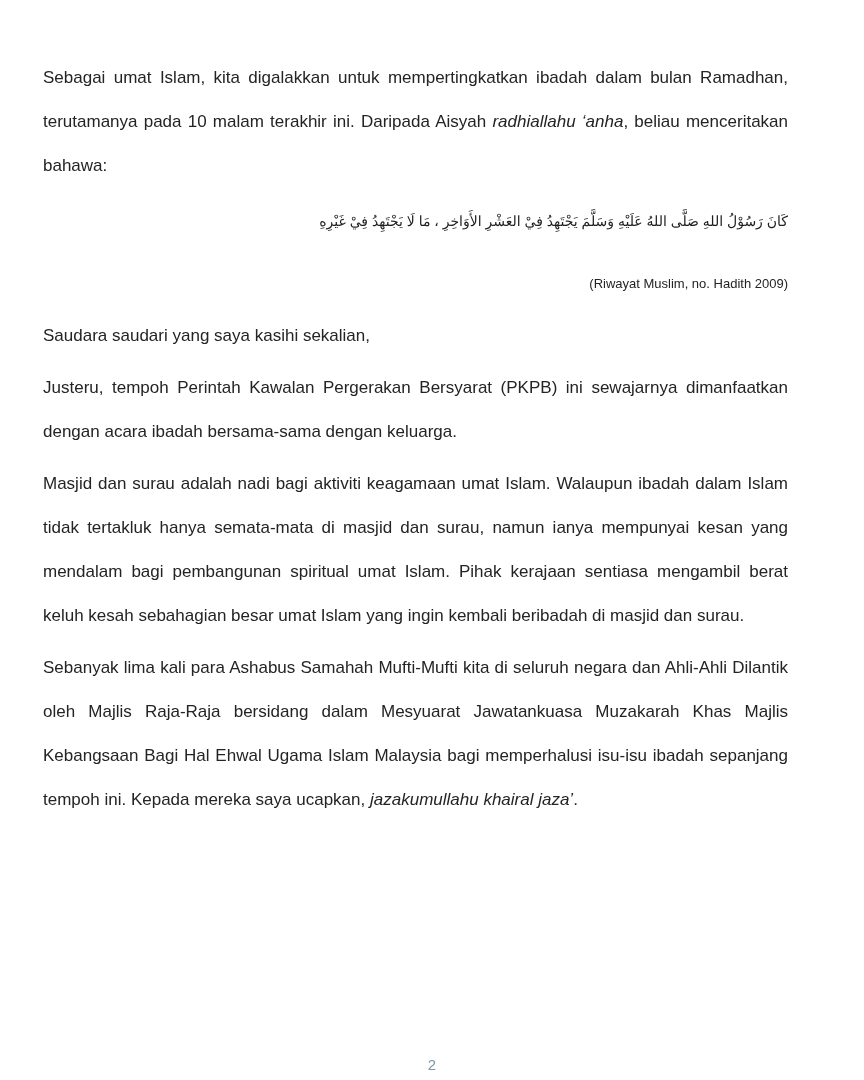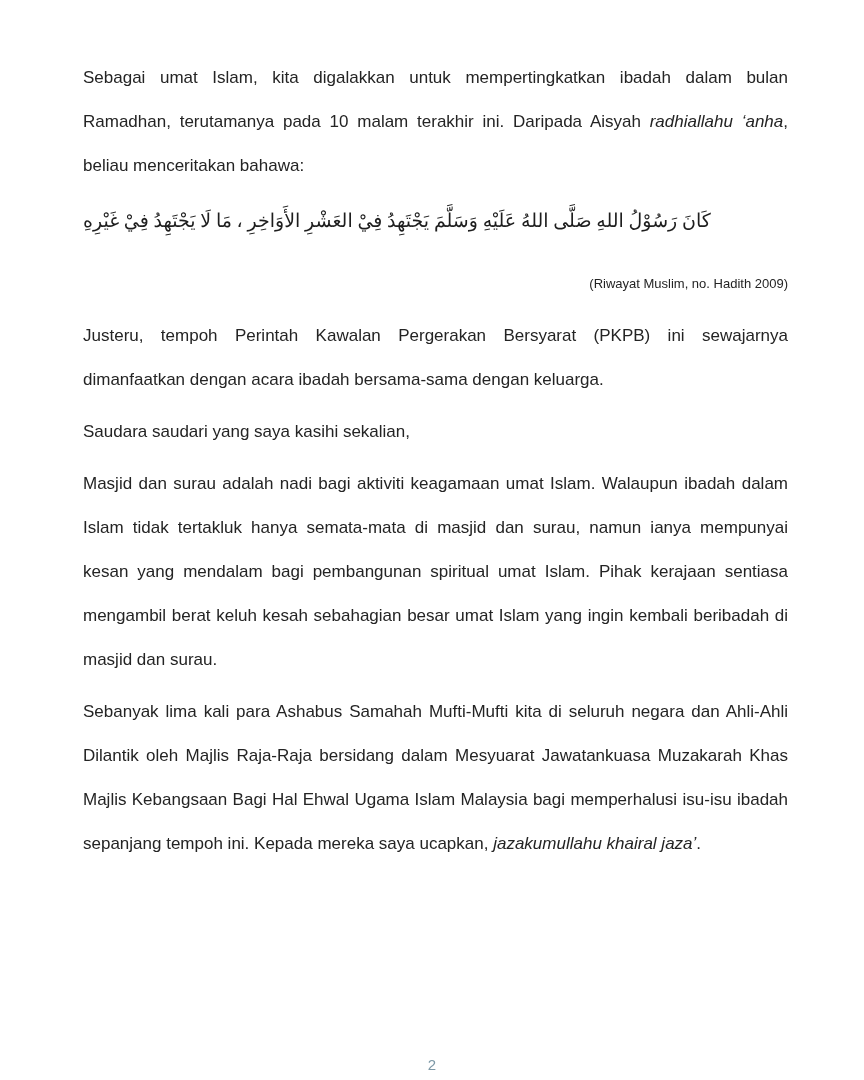--- a/index.html
+++ b/index.html
@@ -13,7 +13,7 @@
     height: 1080px;
     box-sizing: border-box;
     background: #ffffff;
-    padding: 56px 76px 0 83px;
+    padding: 56px 76px 0 43px;
     font-family: "Liberation Sans", sans-serif;
     color: #242424;
     overflow: hidden;

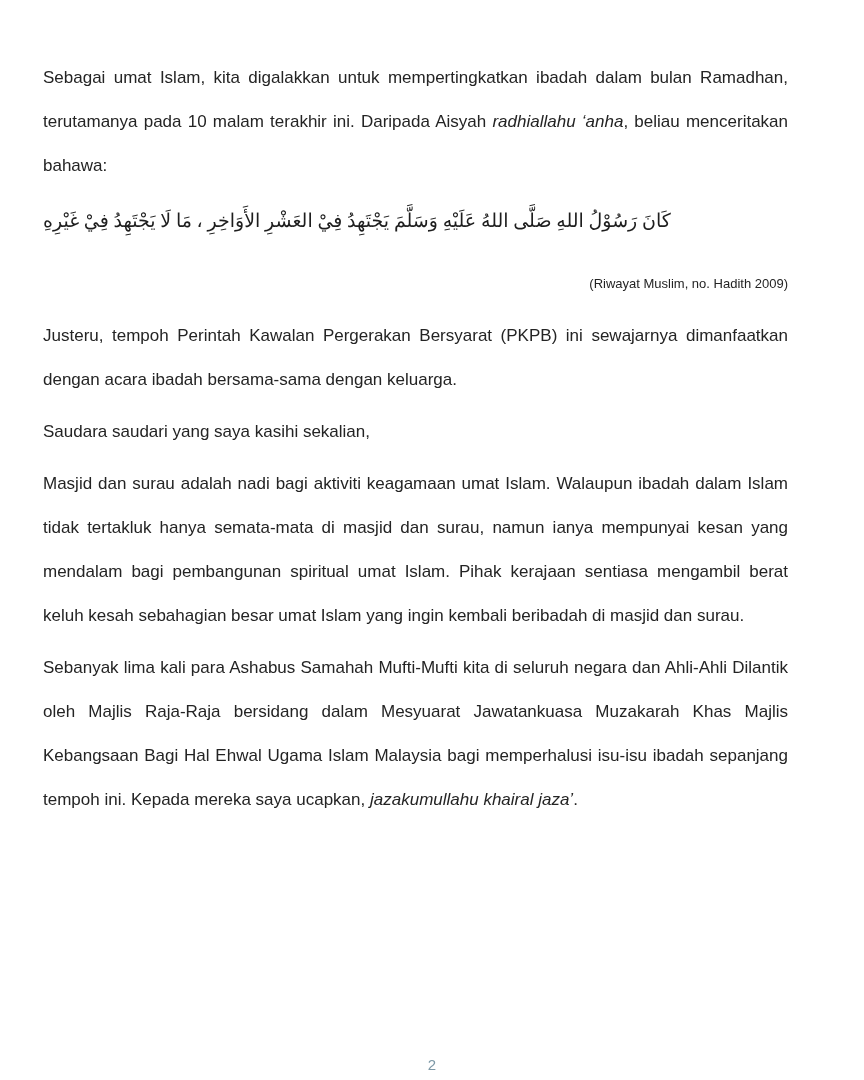--- a/index.html
+++ b/index.html
@@ -28,9 +28,9 @@
   p.arabic {
     direction: rtl;
     unicode-bidi: embed;
-    text-align: left;
-    font-family: Liberation Serif, serif;
-    font-size: 19px;
+    text-align: right;
+    font-family: Liberation Sans, sans-serif;
+    font-size: 14px;
     line-height: 50px;
     margin: 6px 0 16px 0;
     color: #1e1e1e;

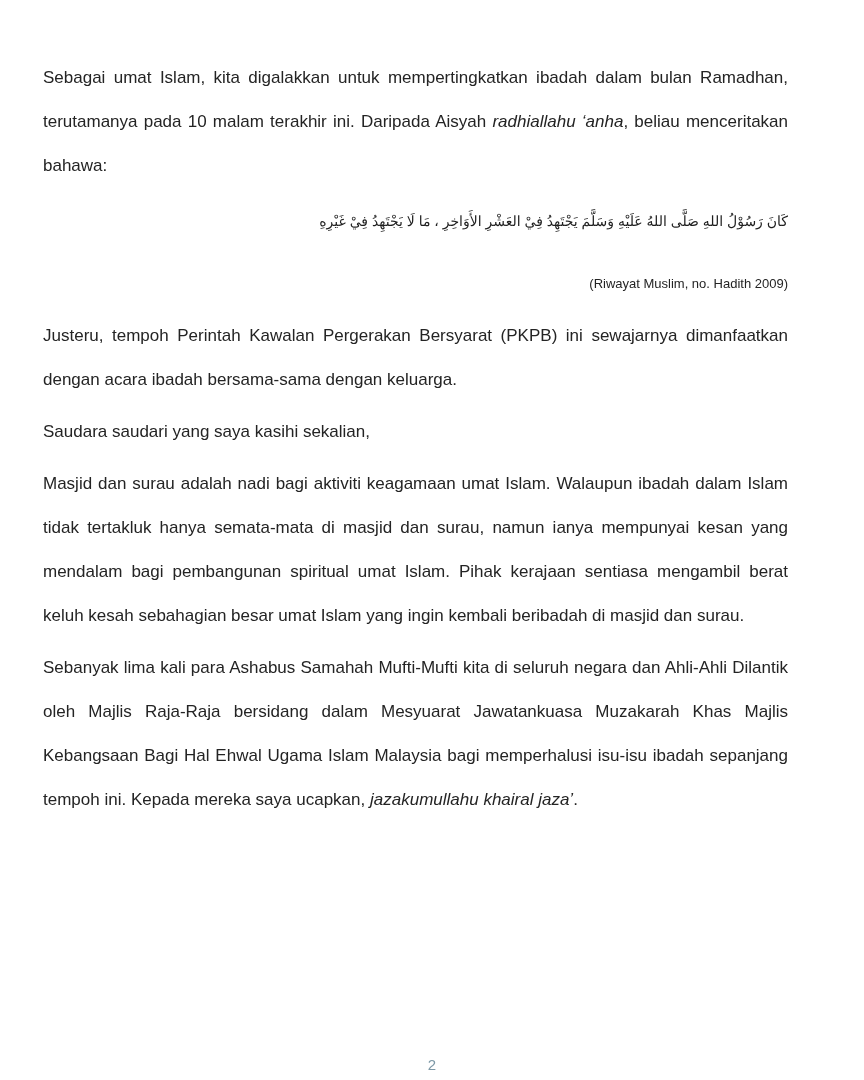--- a/index.html
+++ b/index.html
@@ -70,9 +70,9 @@
 
   <p class="citation">(Riwayat Muslim, no. Hadith 2009)</p>
 
+  <p class="para">Saudara saudari yang saya kasihi sekalian,</p>
+
   <p class="para">Justeru, tempoh Perintah Kawalan Pergerakan Bersyarat (PKPB) ini sewajarnya dimanfaatkan dengan acara ibadah bersama-sama dengan keluarga.</p>
-
-  <p class="para">Saudara saudari yang saya kasihi sekalian,</p>
 
   <p class="para">Masjid dan surau adalah nadi bagi aktiviti keagamaan umat Islam. Walaupun ibadah dalam Islam tidak tertakluk hanya semata-mata di masjid dan surau, namun ianya mempunyai kesan yang mendalam bagi pembangunan spiritual umat Islam. Pihak kerajaan sentiasa mengambil berat keluh kesah sebahagian besar umat Islam yang ingin kembali beribadah di masjid dan surau.</p>
 

